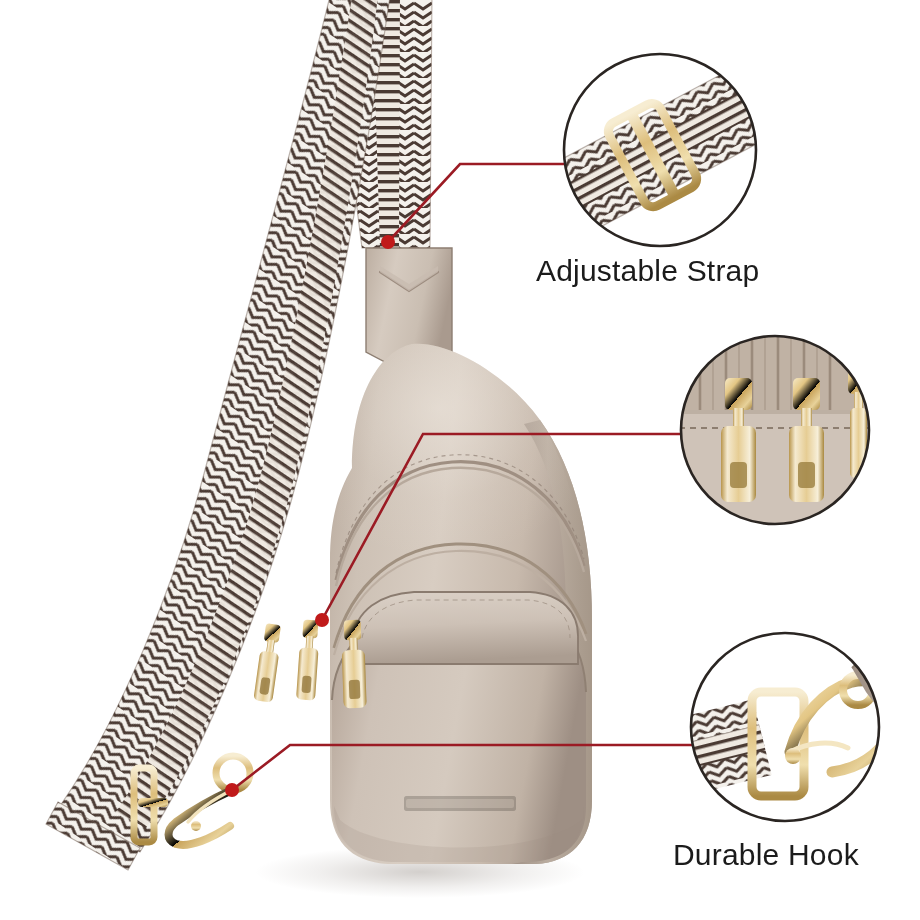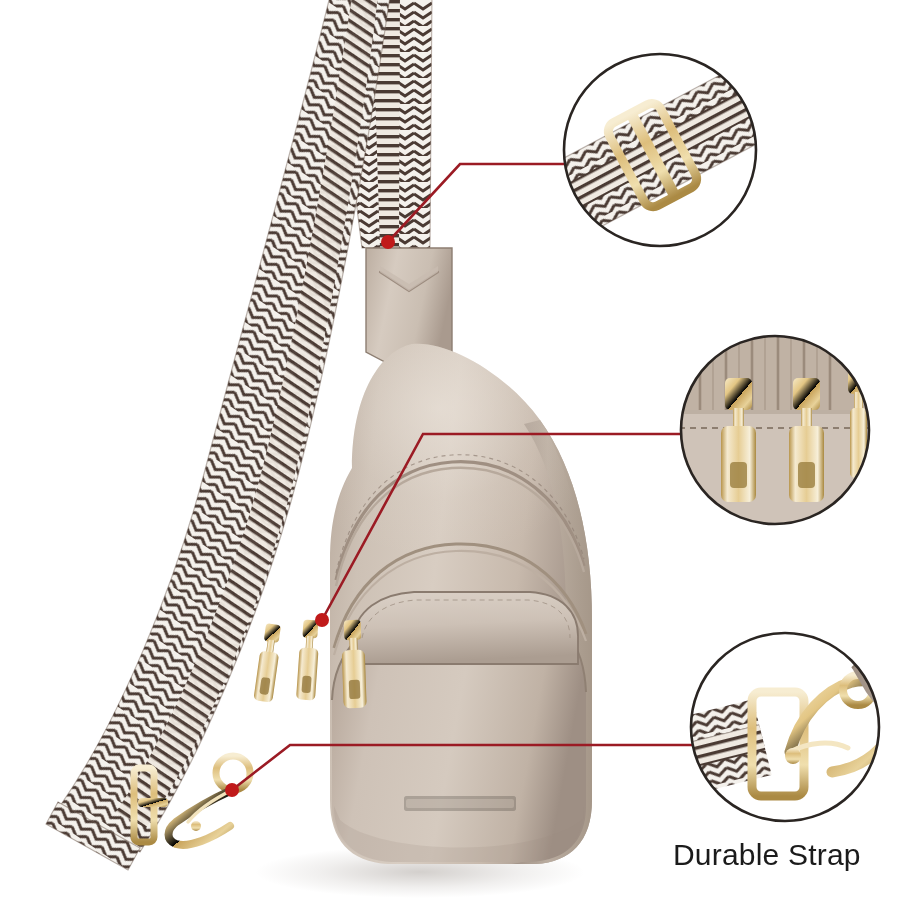--- a/index.html
+++ b/index.html
@@ -404,6 +404,7 @@
     </g>
   </svg>
 
+  <div class="cap" id="cap-strap">Adjustable Strap</div>
 
 
   <div class="cap" id="cap-hook">Durable Strap</div>

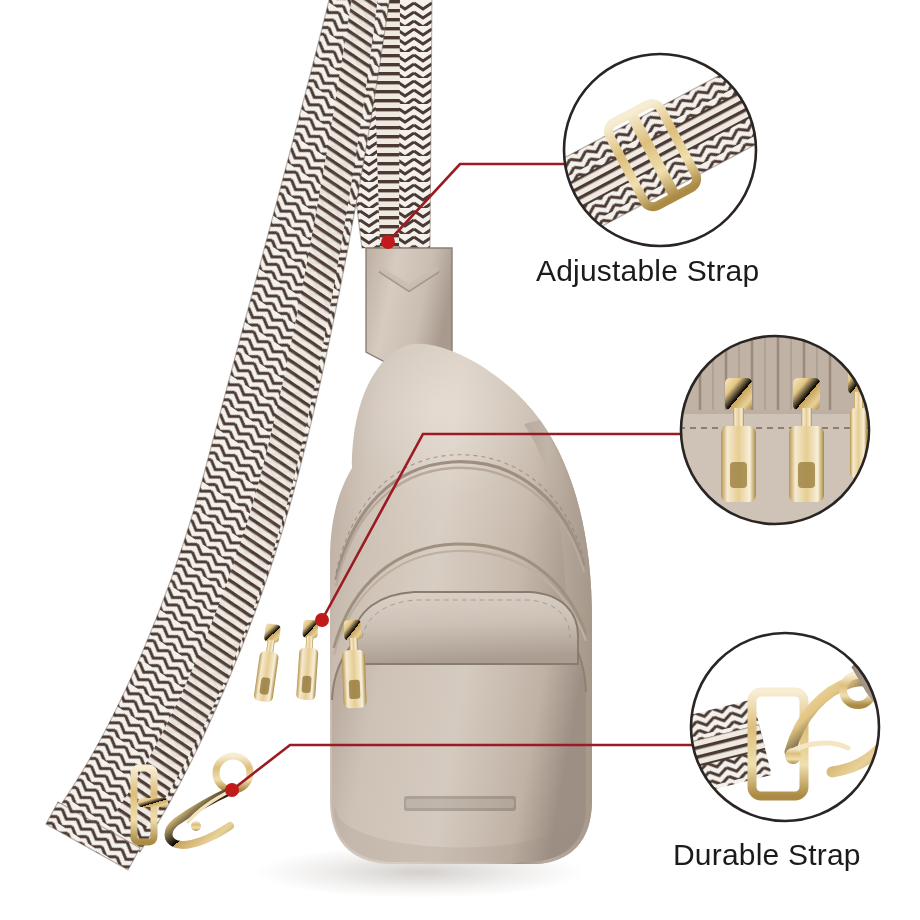--- a/index.html
+++ b/index.html
@@ -407,7 +407,7 @@
   <div class="cap" id="cap-strap">Adjustable Strap</div>
 
 
-  <div class="cap" id="cap-hook">Durable Strap</div>
+  <div class="cap" id="cap-hook">Durable Hook</div>
 
 </div>
 

